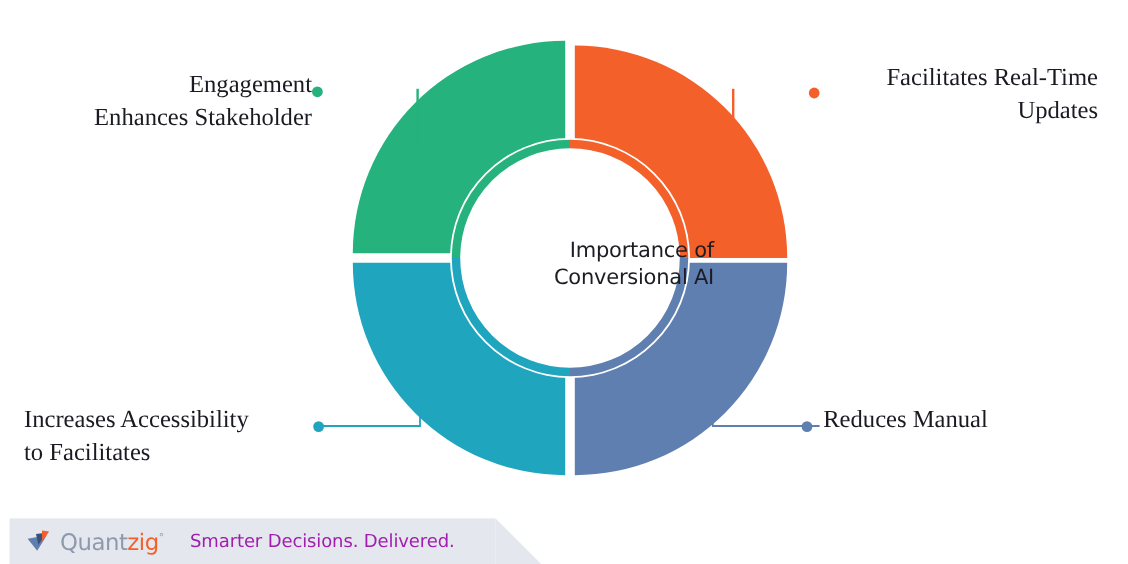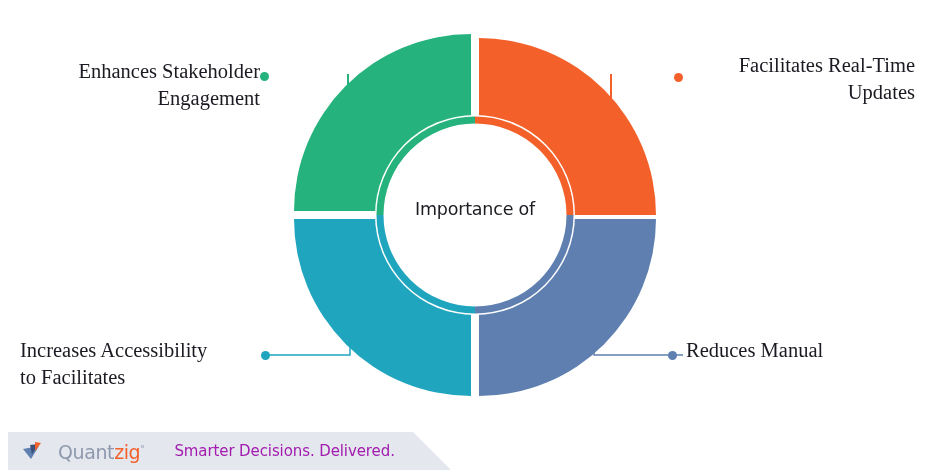--- a/index.html
+++ b/index.html
@@ -207,8 +207,8 @@
   <div class="dot dot-slate"></div>
 
   <div class="label label-tl">
+    <span>Engagement</span>
     <span>Enhances Stakeholder</span>
-    <span>Engagement</span>
   </div>
 
   <div class="label label-tr">

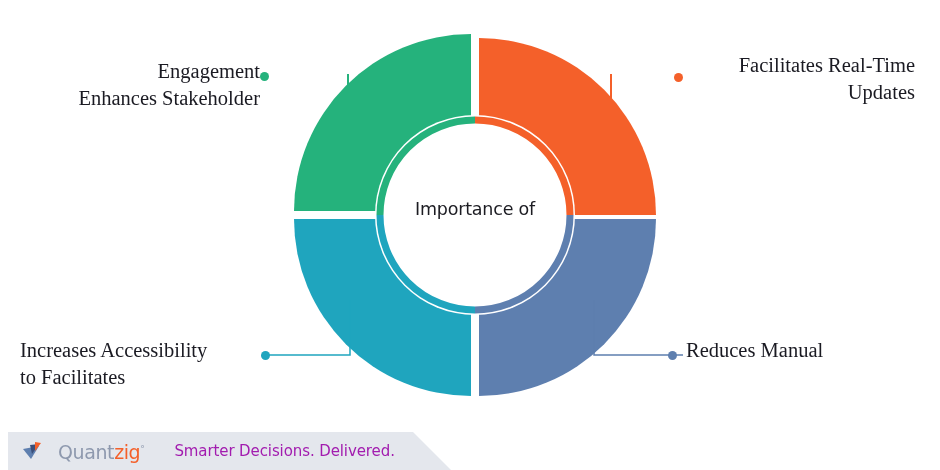--- a/index.html
+++ b/index.html
@@ -42,7 +42,7 @@
     left: 355px;
     top: 198px;
     width: 240px;
-    text-align: center;
+    text-align: right;
     font-family: "DejaVu Sans", sans-serif;
     font-size: 17.5px;
     line-height: 23px;

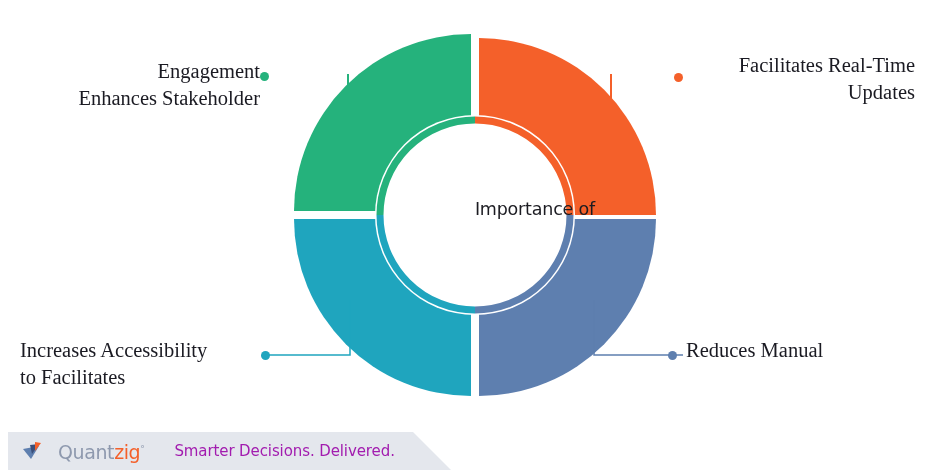--- a/index.html
+++ b/index.html
@@ -189,6 +189,7 @@
 
   <div class="center-title">
     <span>Importance of</span>
+    <span>Conversional AI</span>
   </div>
 
   <div class="tick tick-green"></div>

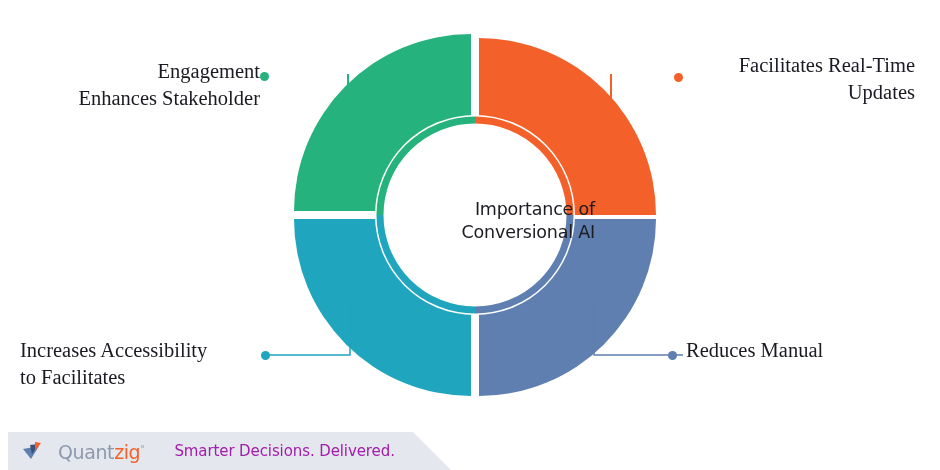--- a/index.html
+++ b/index.html
@@ -118,7 +118,7 @@
     height: 38px;
     display: flex;
     align-items: center;
-    gap: 8px;
+    gap: 0;
     padding-left: 14px;
   }
   .logo-mark {

